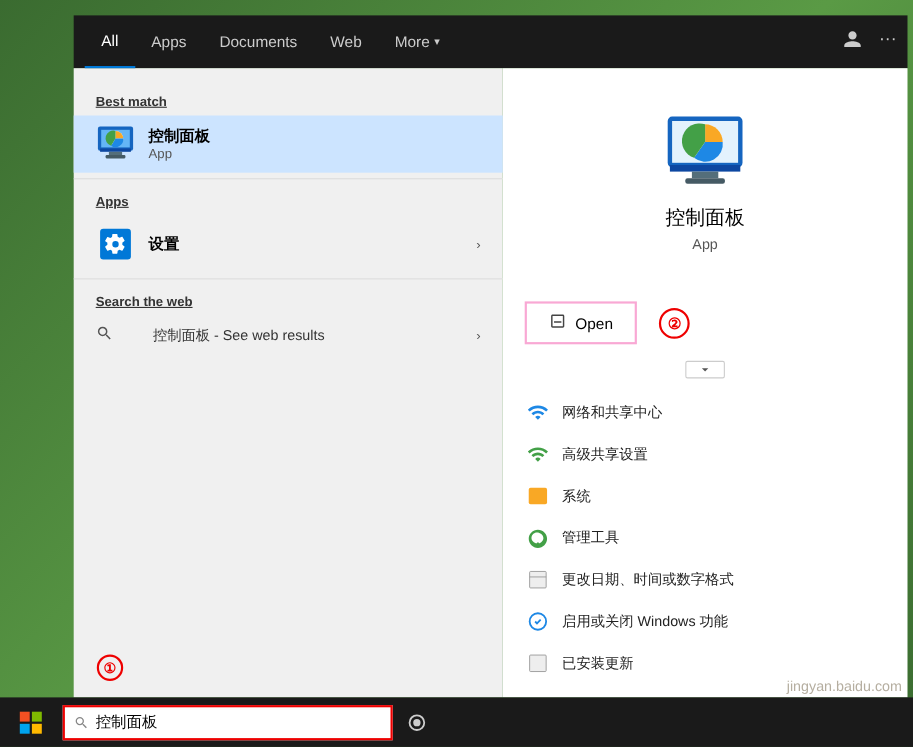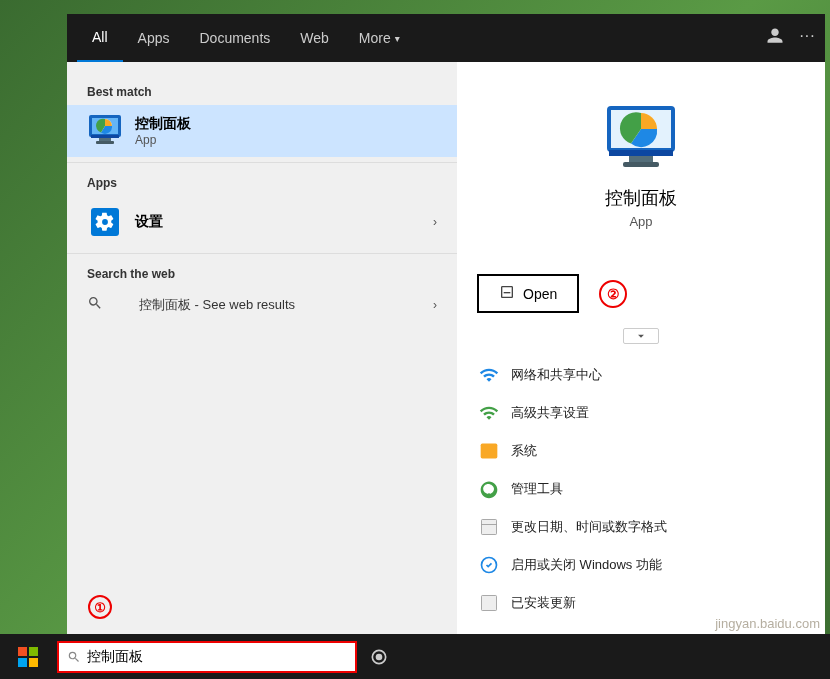--- a/index.html
+++ b/index.html
@@ -100,6 +100,7 @@
       color: #333;
       padding: 8px 20px 6px;
       text-transform: none;
+      text-decoration: underline;
     }
 
     .result-item {

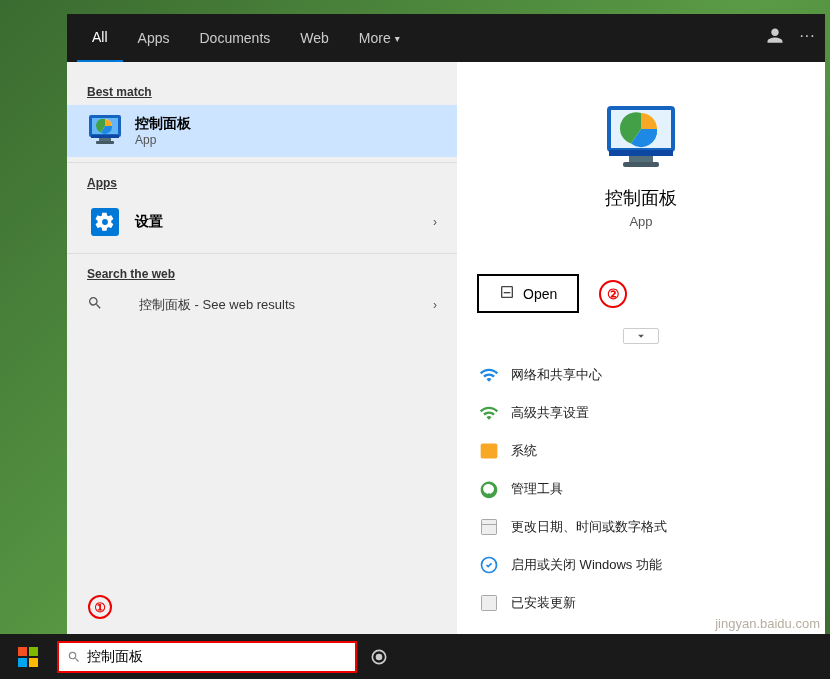--- a/index.html
+++ b/index.html
@@ -245,7 +245,7 @@
       align-items: center;
       gap: 8px;
       padding: 8px 20px;
-      border: 2px solid #000000;
+      border: 2px solid #f9a8d4;
       background: #fff;
       cursor: pointer;
       font-size: 14px;

